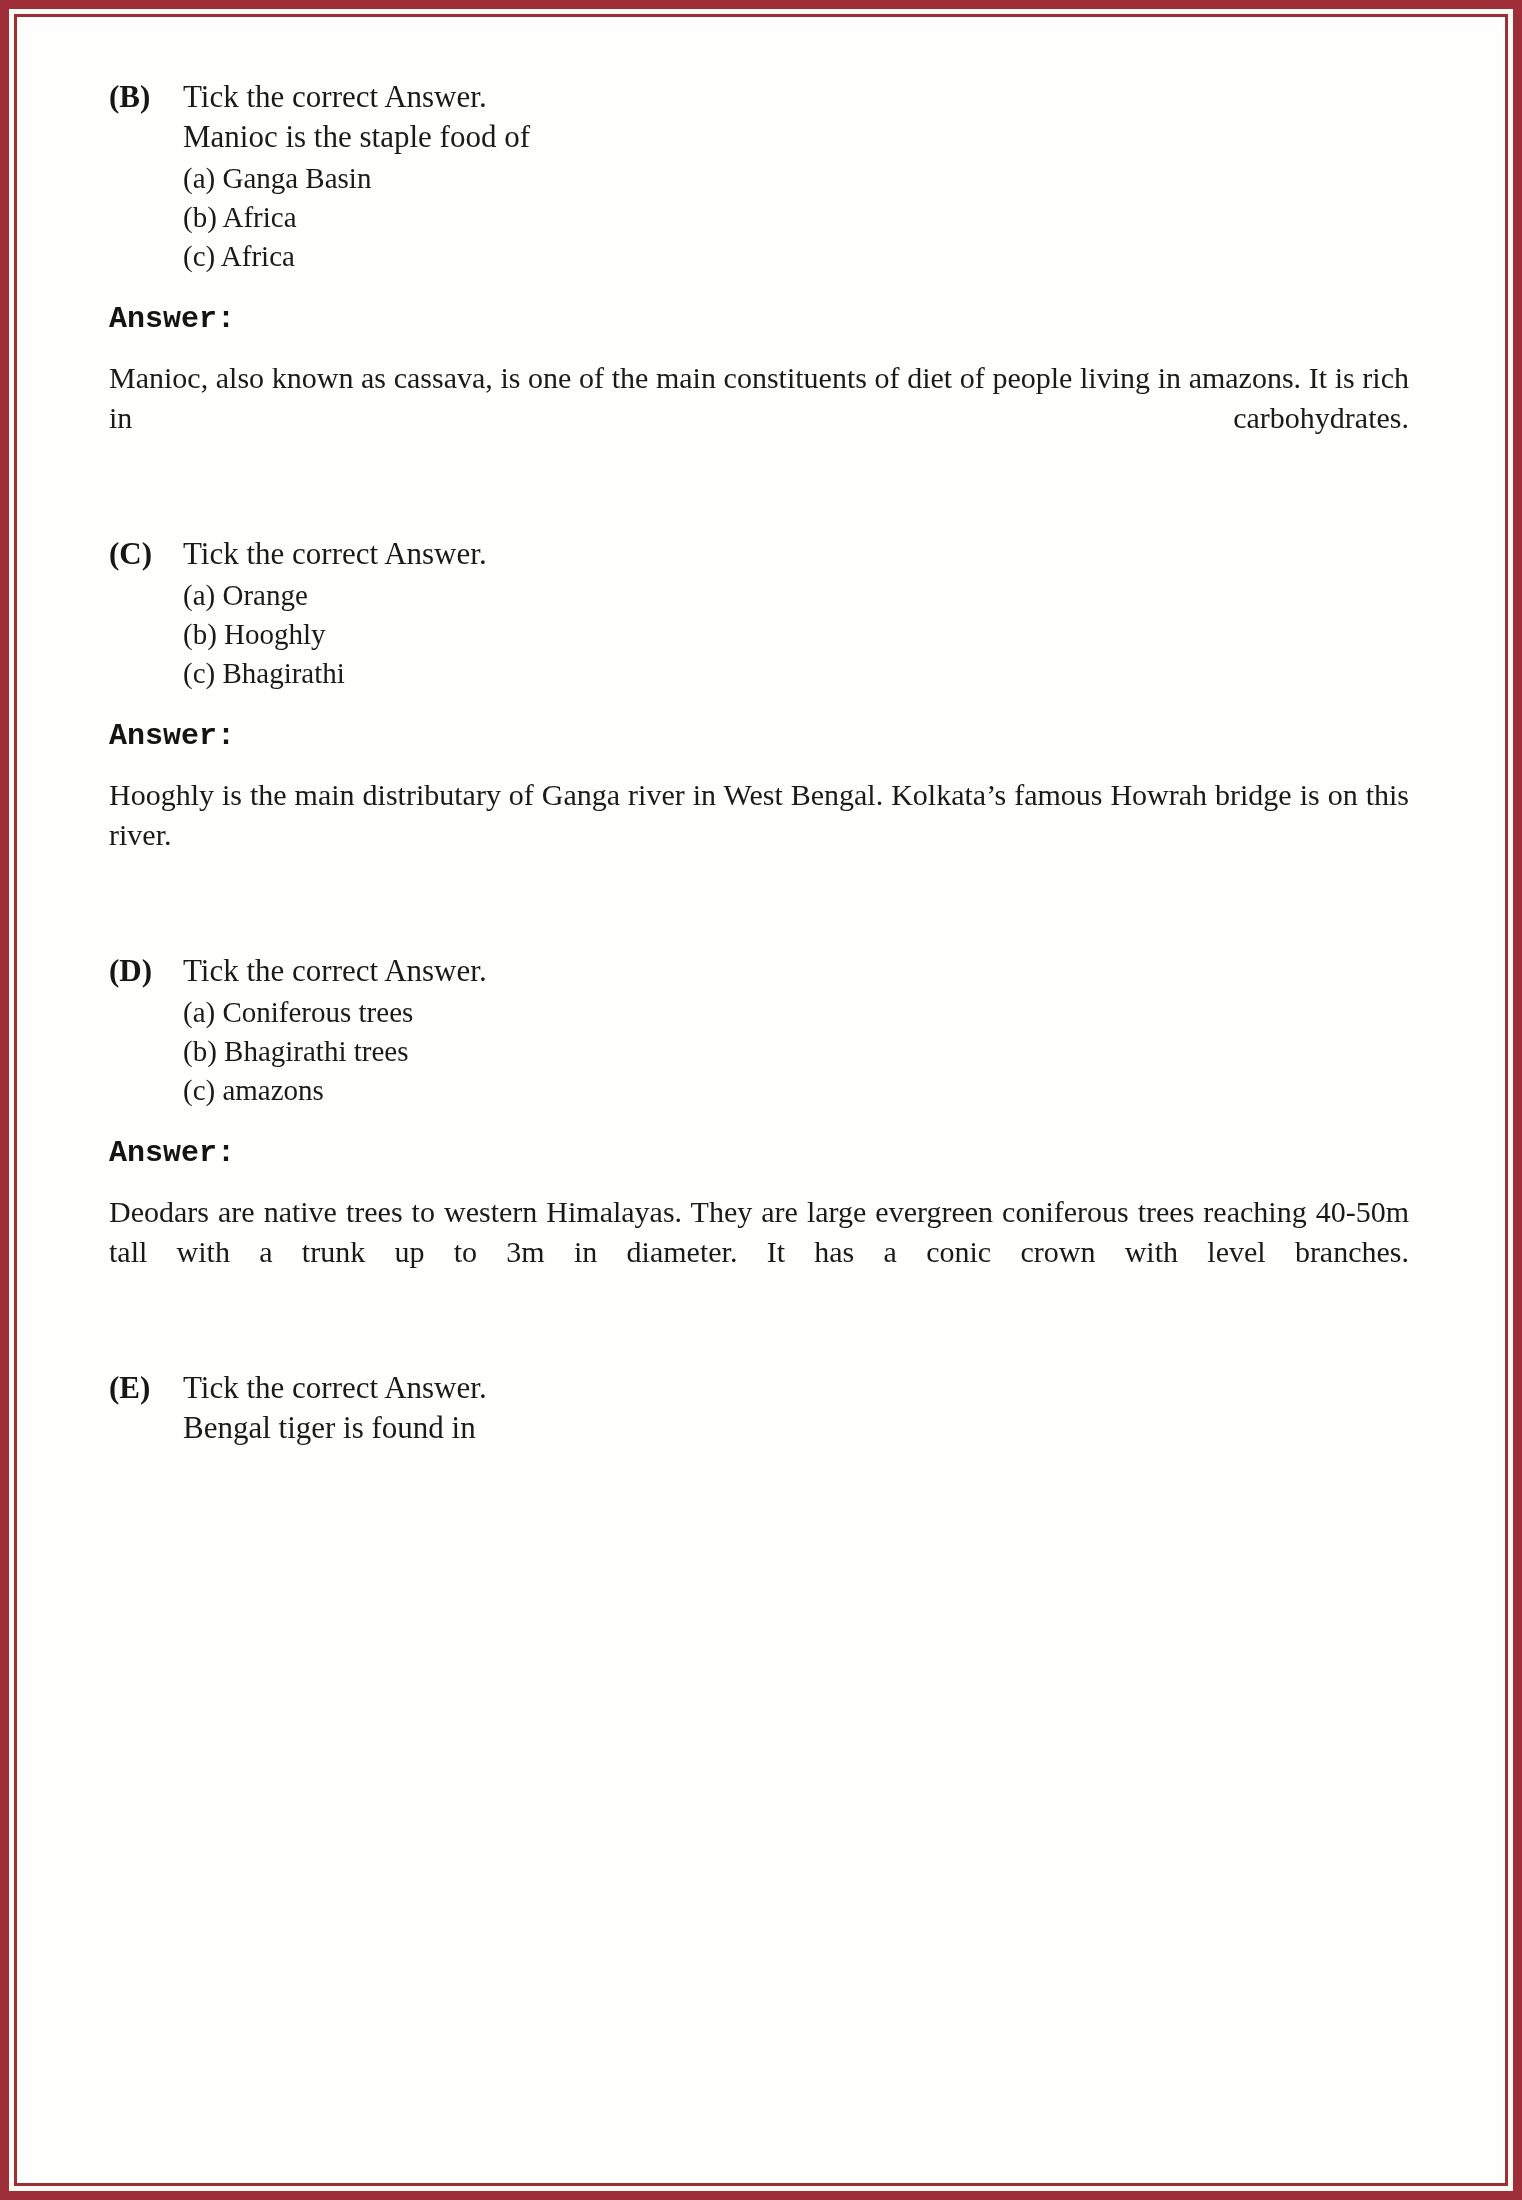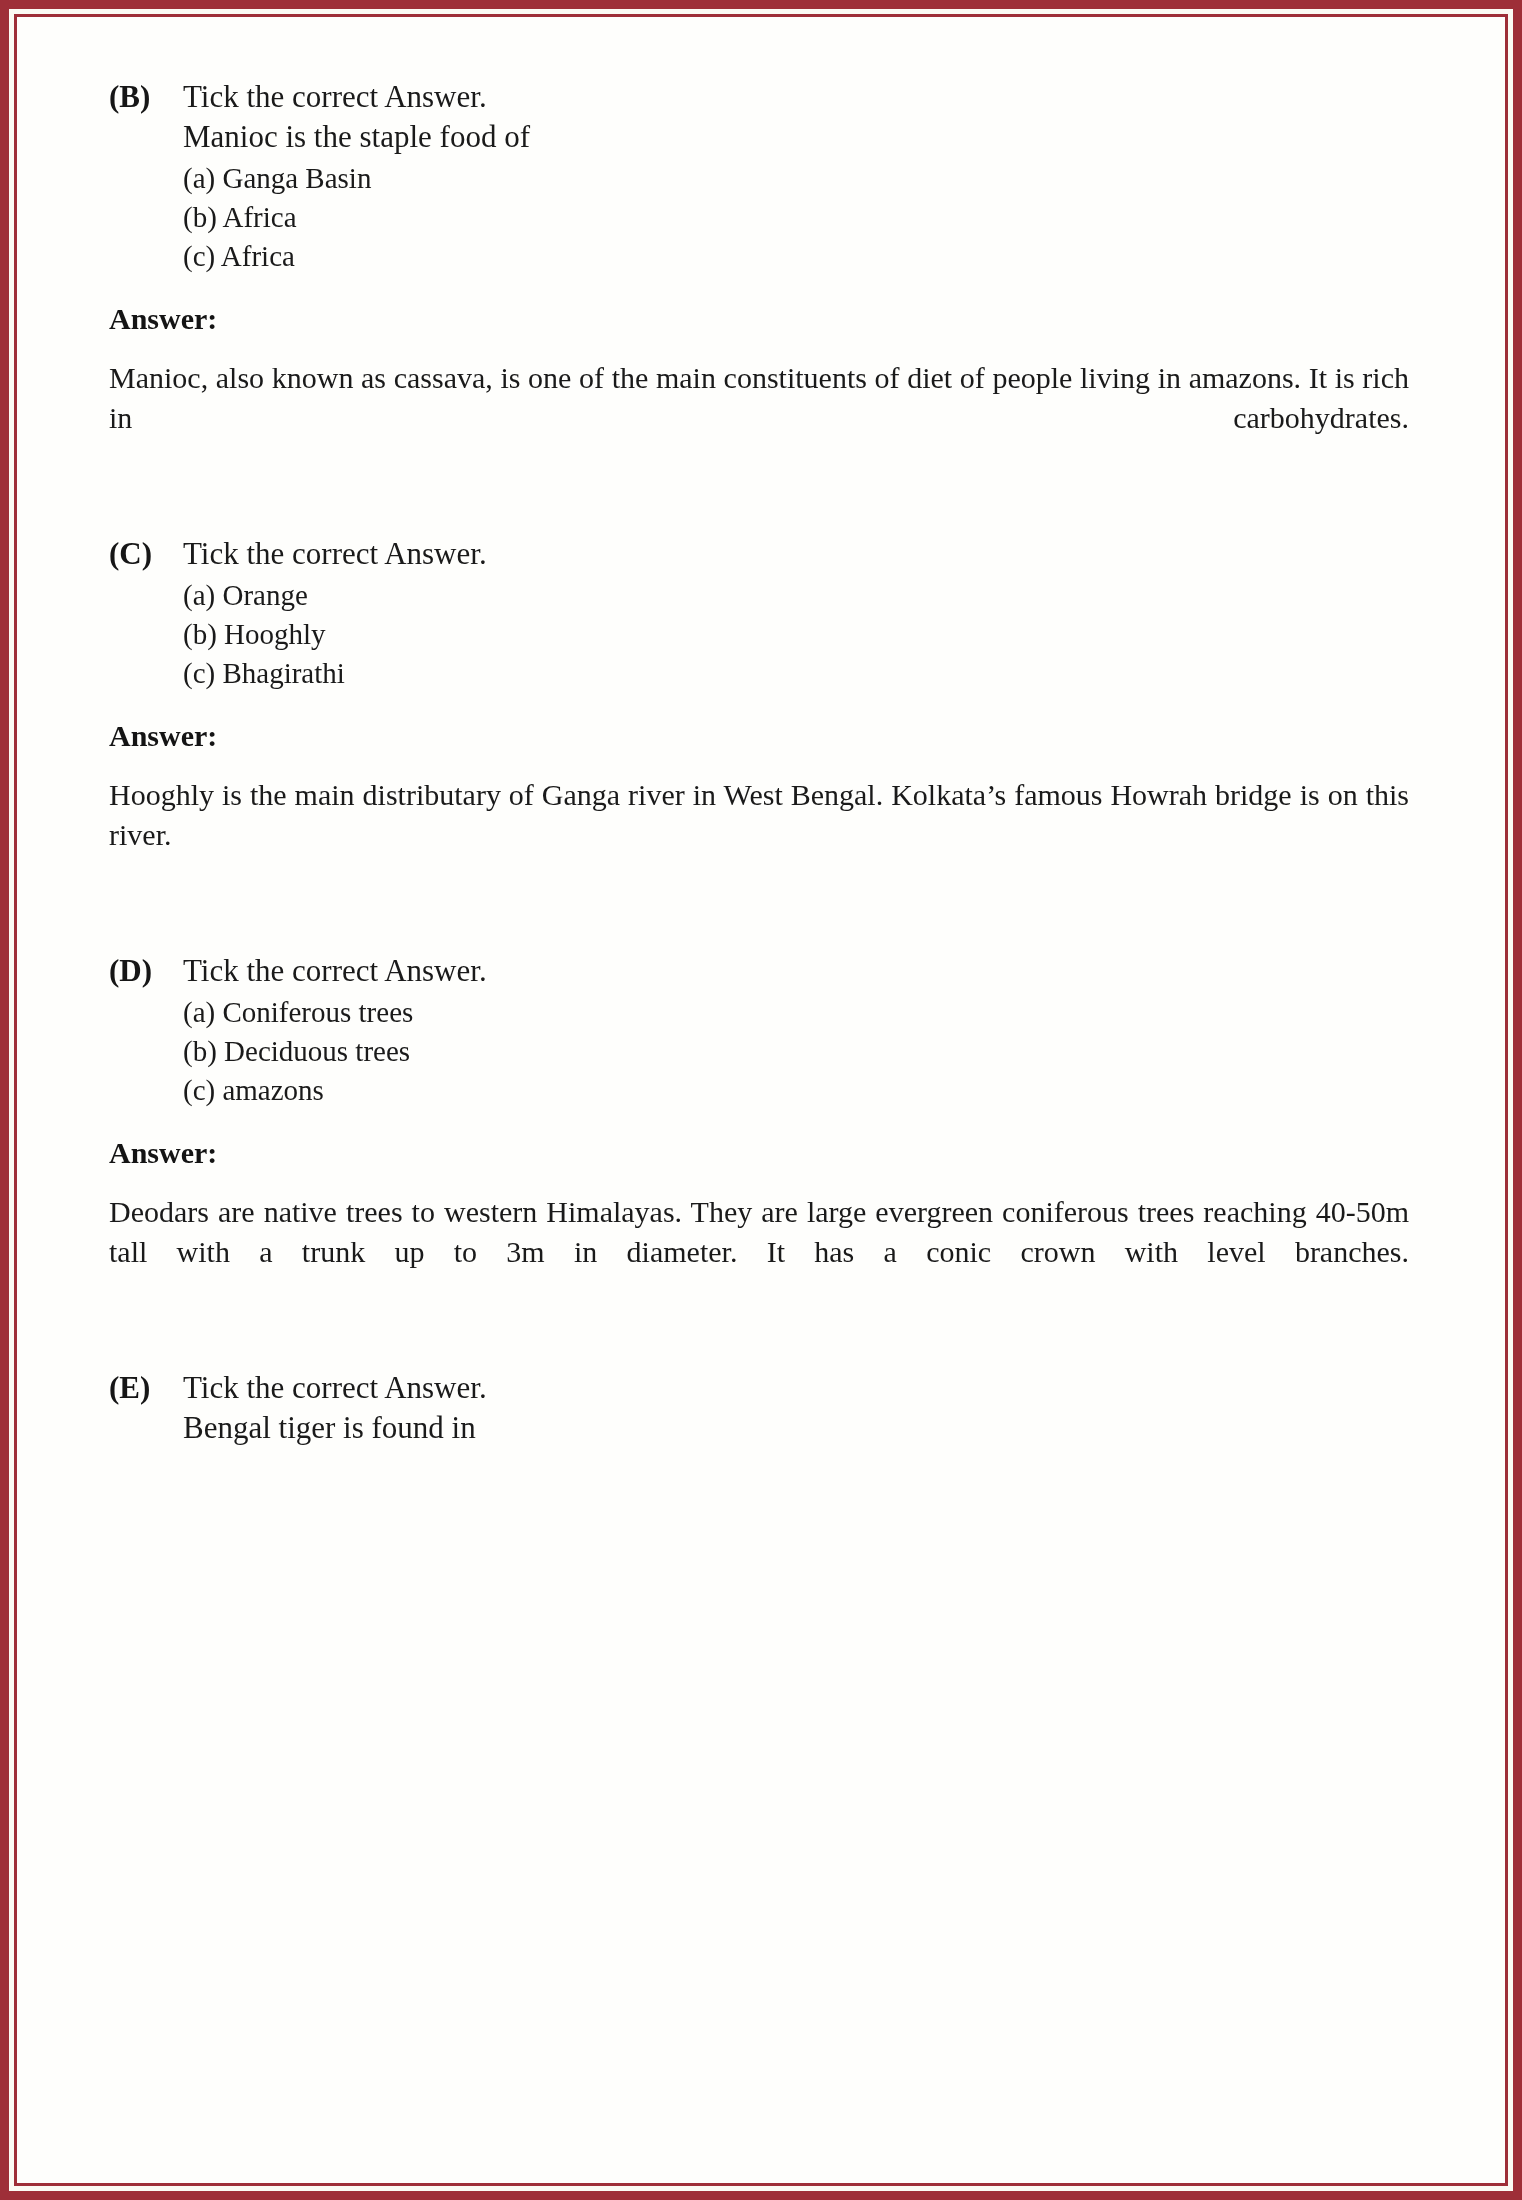--- a/index.html
+++ b/index.html
@@ -94,6 +94,7 @@
     line-height: 38px;
     color: #141414;
     margin-top: 24px;
+    font-family: Liberation Mono, monospace;
   }
   .answer-text {
     font-size: 30px;

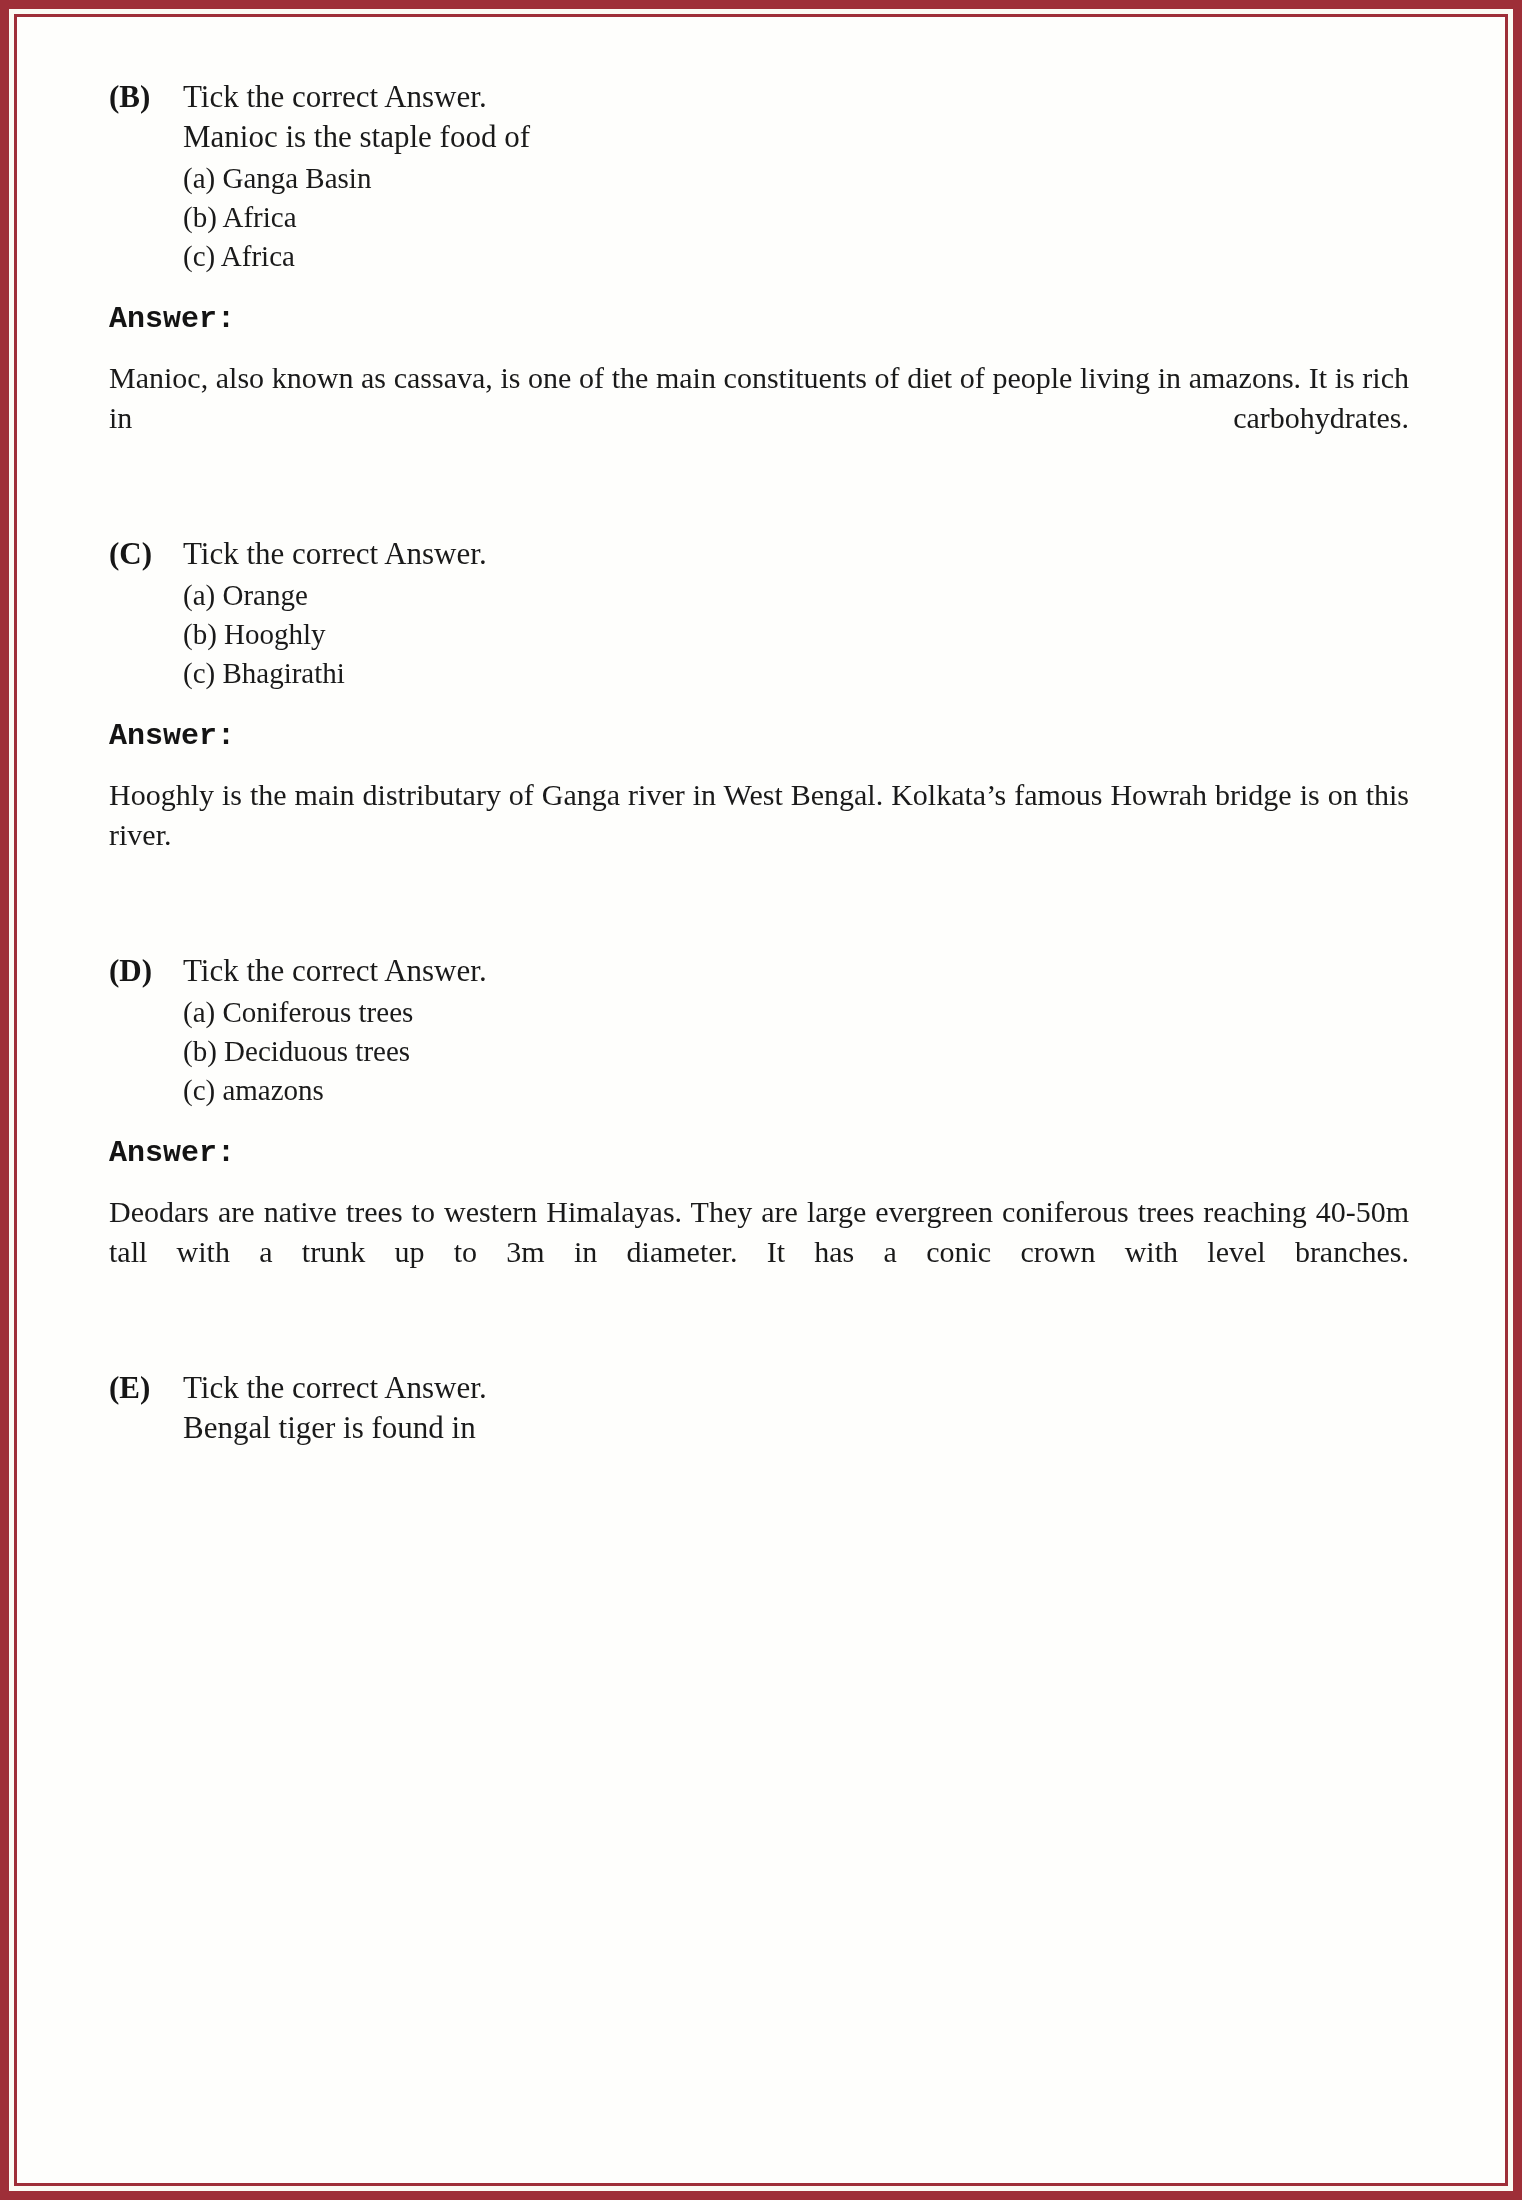--- a/index.html
+++ b/index.html
@@ -165,7 +165,7 @@
               <div class="q-instruction">Tick the correct Answer.</div>
               <div class="q-options">
                 <div class="q-option">(a) Coniferous trees</div>
-                <div class="q-option">(b) Deciduous trees</div>
+                <div class="q-option">(b) Bhagirathi trees</div>
                 <div class="q-option">(c) amazons</div>
               </div>
             </div>

